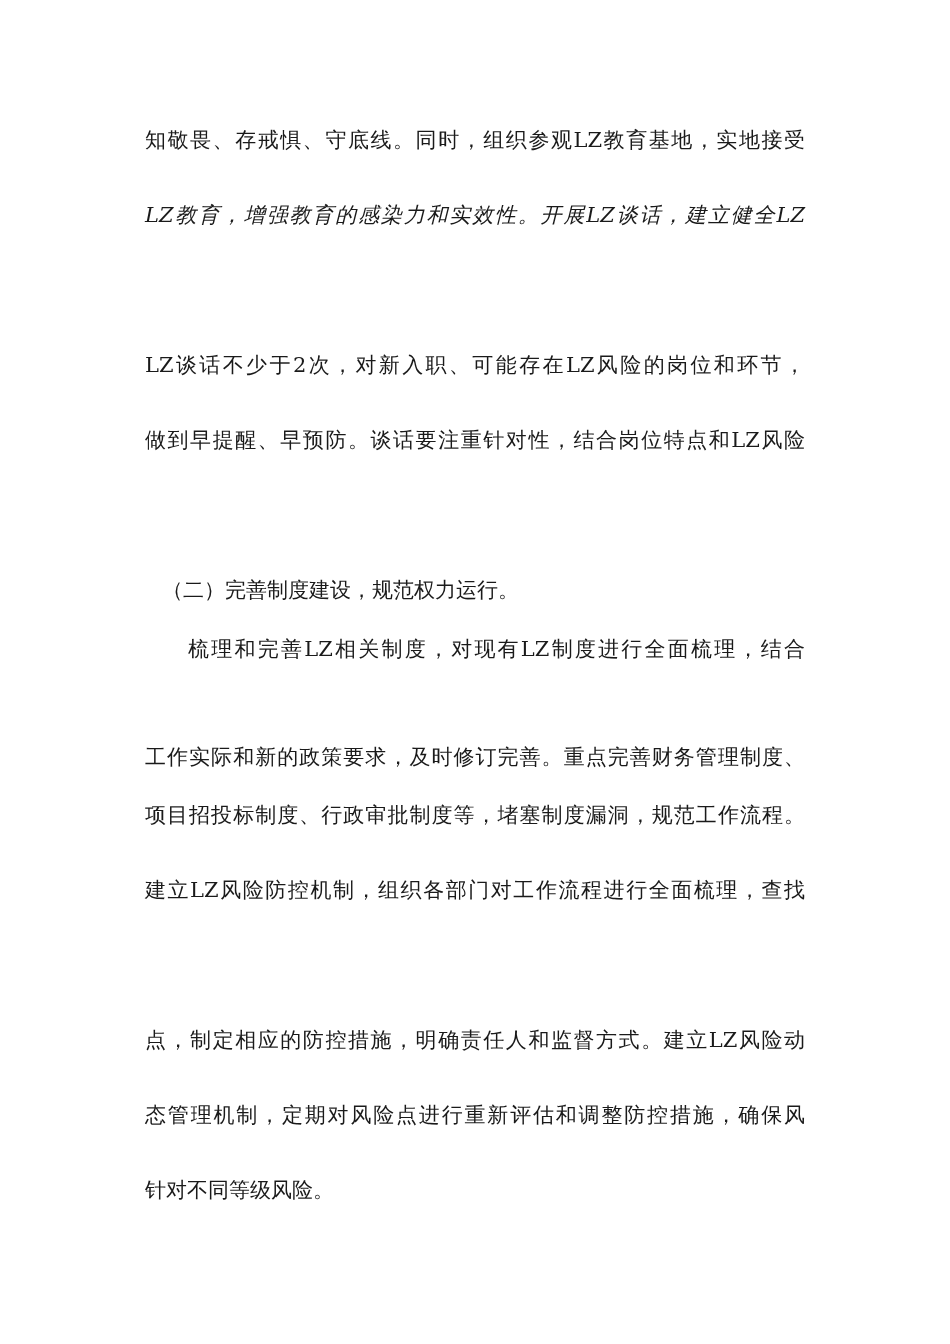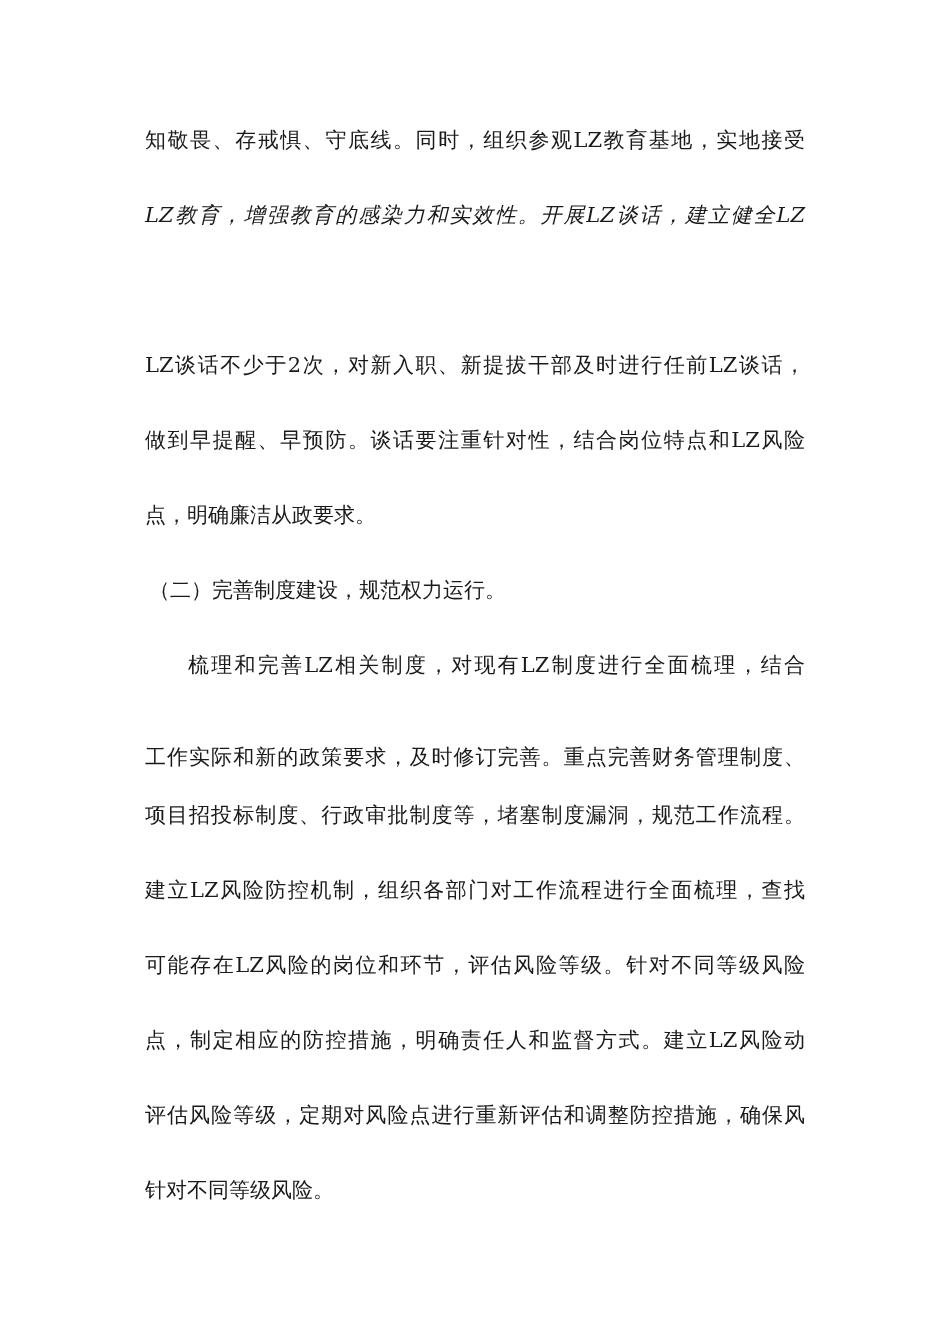--- a/index.html
+++ b/index.html
@@ -55,7 +55,7 @@
 
   <div class="line" style="top:125px;">知敬畏、存戒惧、守底线。同时，组织参观LZ教育基地，实地接受</div>
   <div class="line" style="top:200px;font-style:italic;">LZ教育，增强教育的感染力和实效性。开展LZ谈话，建立健全LZ</div>
-  <div class="line" style="top:350px;">LZ谈话不少于2次，对新入职、新提拔干部及时进行任前LZ谈话，</div>
+  <div class="line" style="top:350px;">LZ谈话不少于2次，对新入职、可能存在LZ风险的岗位和环节，</div>
   <div class="line" style="top:425px;">做到早提醒、早预防。谈话要注重针对性，结合岗位特点和LZ风险</div>
   <div class="line last" style="top:500px;">点，明确廉洁从政要求。</div>
 

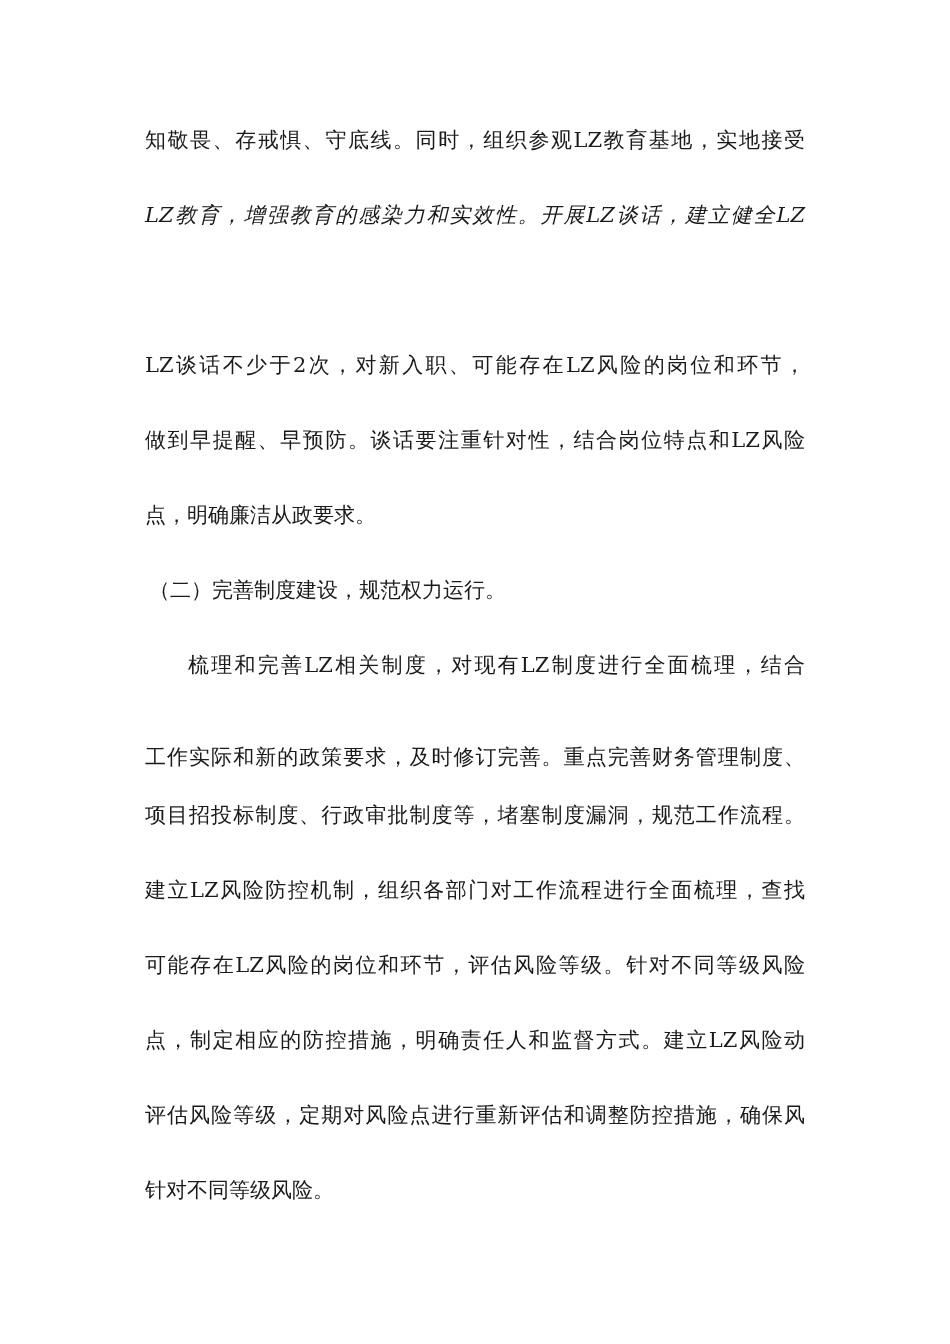--- a/index.html
+++ b/index.html
@@ -57,7 +57,6 @@
   <div class="line" style="top:200px;font-style:italic;">LZ教育，增强教育的感染力和实效性。开展LZ谈话，建立健全LZ</div>
   <div class="line" style="top:350px;">LZ谈话不少于2次，对新入职、可能存在LZ风险的岗位和环节，</div>
   <div class="line" style="top:425px;">做到早提醒、早预防。谈话要注重针对性，结合岗位特点和LZ风险</div>
-  <div class="line last" style="top:500px;">点，明确廉洁从政要求。</div>
 
   <div class="line heading" style="top:575px;">（二）完善制度建设，规范权力运行。</div>
 

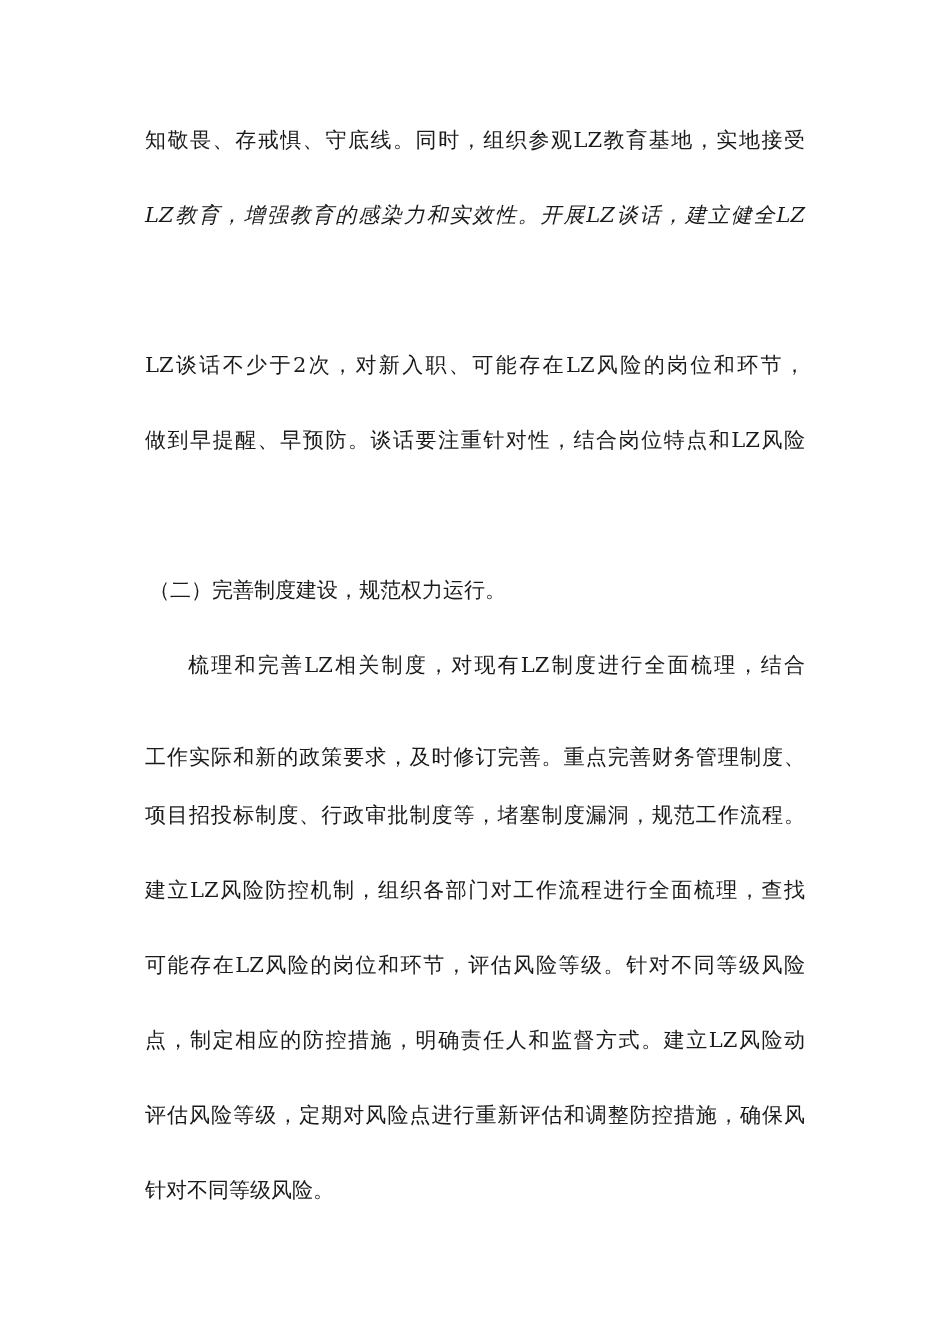--- a/index.html
+++ b/index.html
@@ -43,7 +43,7 @@
       width: 617px;
     }
     .line.heading {
-      left: 149px;
+      left: 162px;
       width: 460px;
       text-align-last: left;
     }

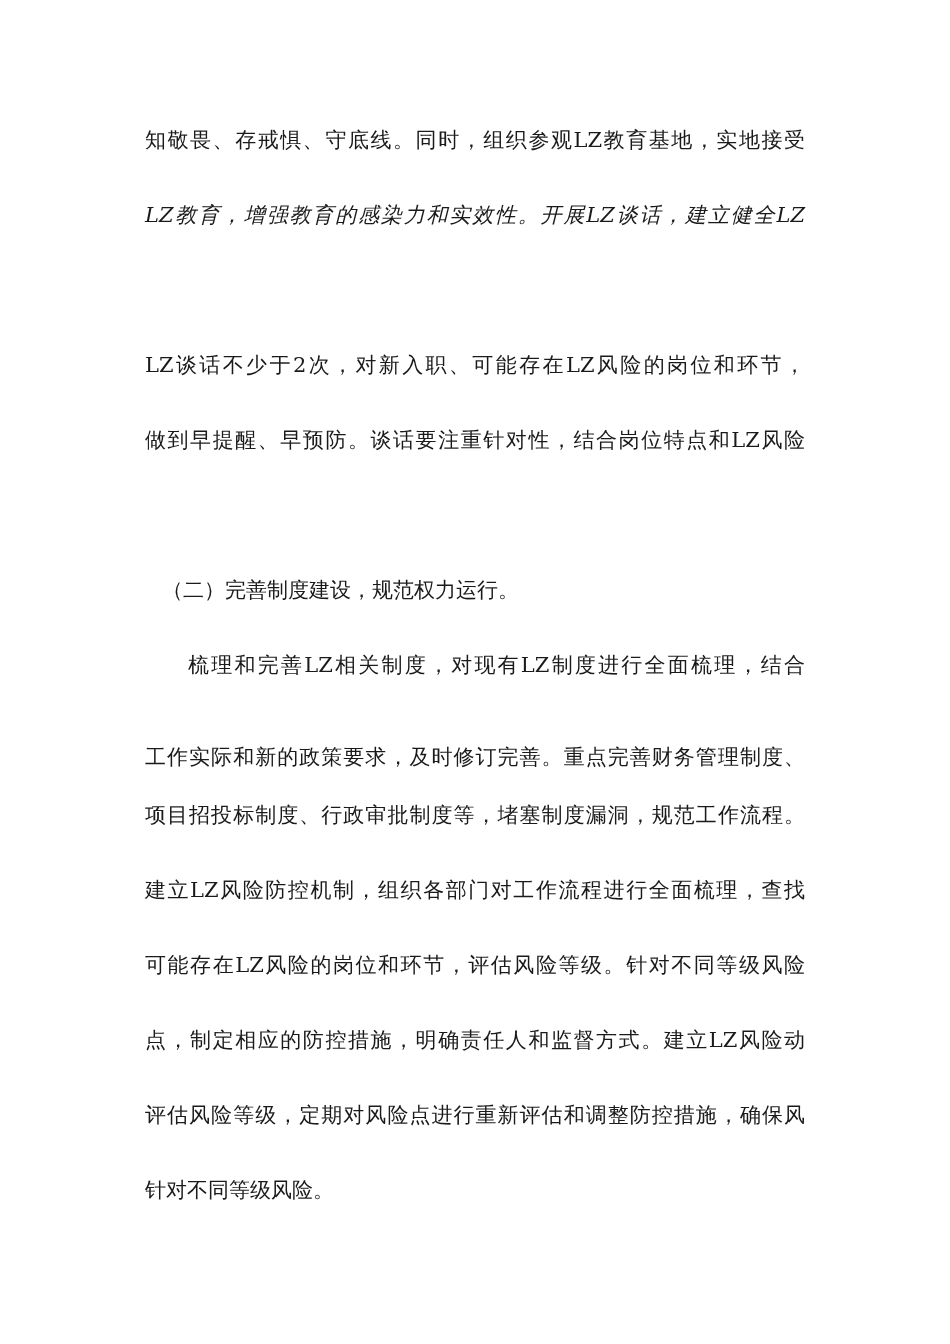--- a/index.html
+++ b/index.html
@@ -60,7 +60,7 @@
 
   <div class="line heading" style="top:575px;">（二）完善制度建设，规范权力运行。</div>
 
-  <div class="line indent" style="top:650px;">梳理和完善LZ相关制度，对现有LZ制度进行全面梳理，结合</div>
+  <div class="line indent" style="top:634px;">梳理和完善LZ相关制度，对现有LZ制度进行全面梳理，结合</div>
   <div class="line" style="top:742px;">工作实际和新的政策要求，及时修订完善。重点完善财务管理制度、</div>
   <div class="line" style="top:875px;">建立LZ风险防控机制，组织各部门对工作流程进行全面梳理，查找</div>
   <div class="line" style="top:800px;">项目招投标制度、行政审批制度等，堵塞制度漏洞，规范工作流程。</div>

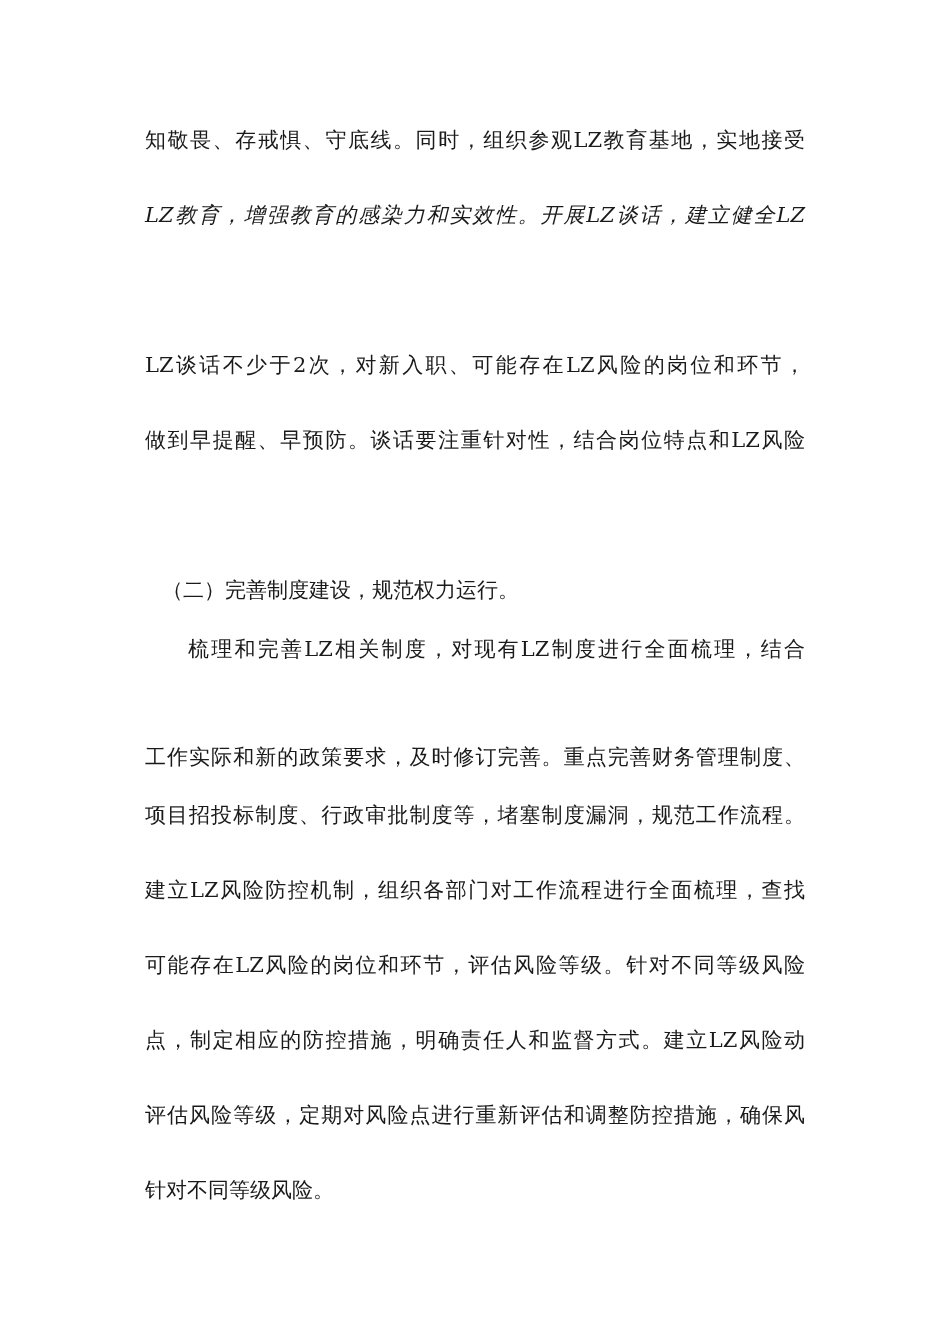--- a/index.html
+++ b/index.html
@@ -64,7 +64,6 @@
   <div class="line" style="top:742px;">工作实际和新的政策要求，及时修订完善。重点完善财务管理制度、</div>
   <div class="line" style="top:875px;">建立LZ风险防控机制，组织各部门对工作流程进行全面梳理，查找</div>
   <div class="line" style="top:800px;">项目招投标制度、行政审批制度等，堵塞制度漏洞，规范工作流程。</div>
-  <div class="line" style="top:950px;">可能存在LZ风险的岗位和环节，评估风险等级。针对不同等级风险</div>
   <div class="line" style="top:1025px;">点，制定相应的防控措施，明确责任人和监督方式。建立LZ风险动</div>
   <div class="line" style="top:1100px;">评估风险等级，定期对风险点进行重新评估和调整防控措施，确保风</div>
   <div class="line last" style="top:1175px;">针对不同等级风险。</div>

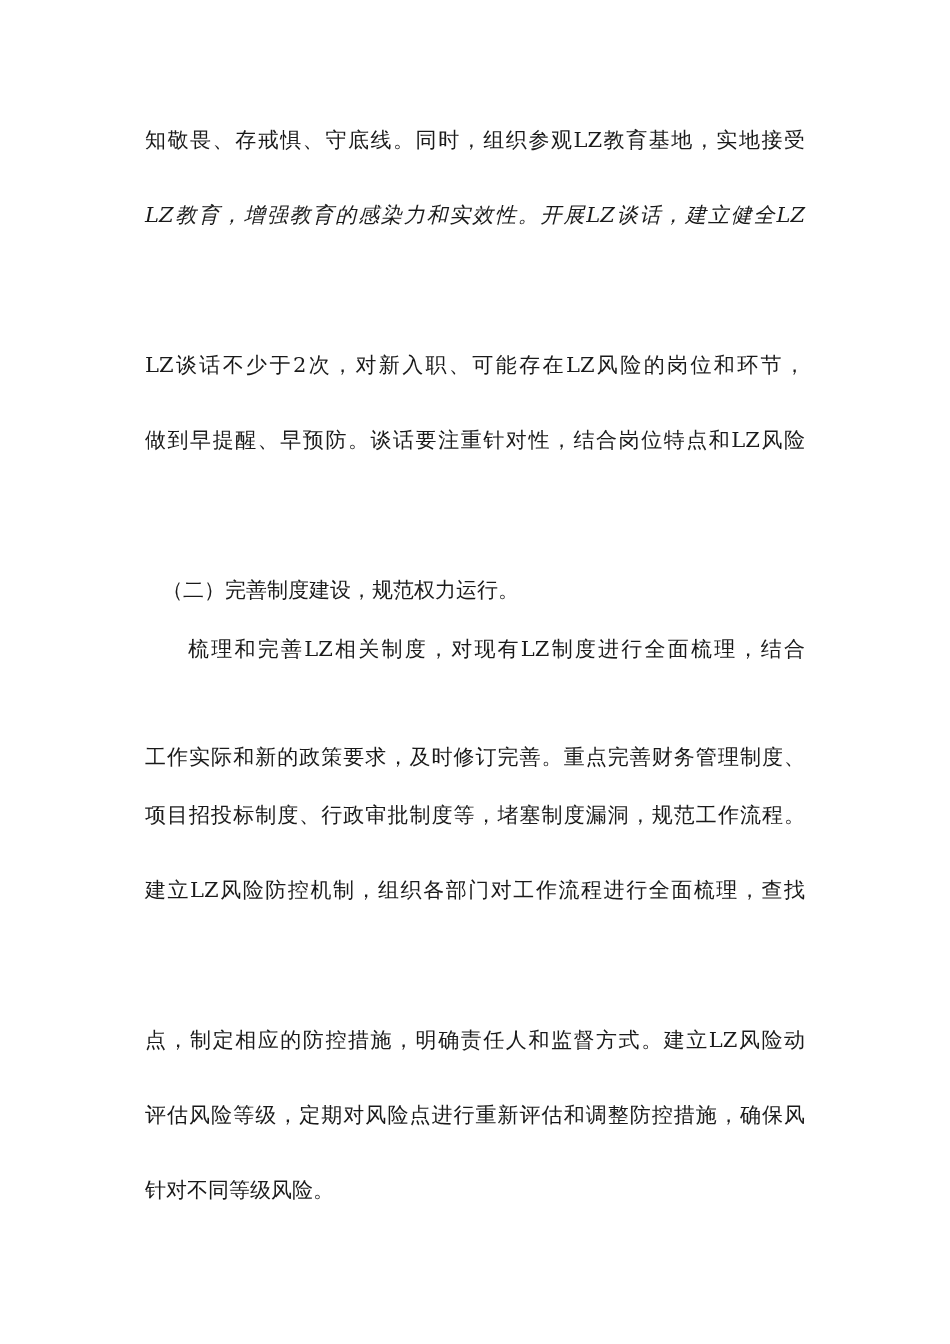--- a/index.html
+++ b/index.html
@@ -65,7 +65,7 @@
   <div class="line" style="top:875px;">建立LZ风险防控机制，组织各部门对工作流程进行全面梳理，查找</div>
   <div class="line" style="top:800px;">项目招投标制度、行政审批制度等，堵塞制度漏洞，规范工作流程。</div>
   <div class="line" style="top:1025px;">点，制定相应的防控措施，明确责任人和监督方式。建立LZ风险动</div>
-  <div class="line" style="top:1100px;">评估风险等级，定期对风险点进行重新评估和调整防控措施，确保风</div>
+  <div class="line" style="top:1100px;">态管理机制，定期对风险点进行重新评估和调整防控措施，确保风</div>
   <div class="line last" style="top:1175px;">针对不同等级风险。</div>
 
 </div>

